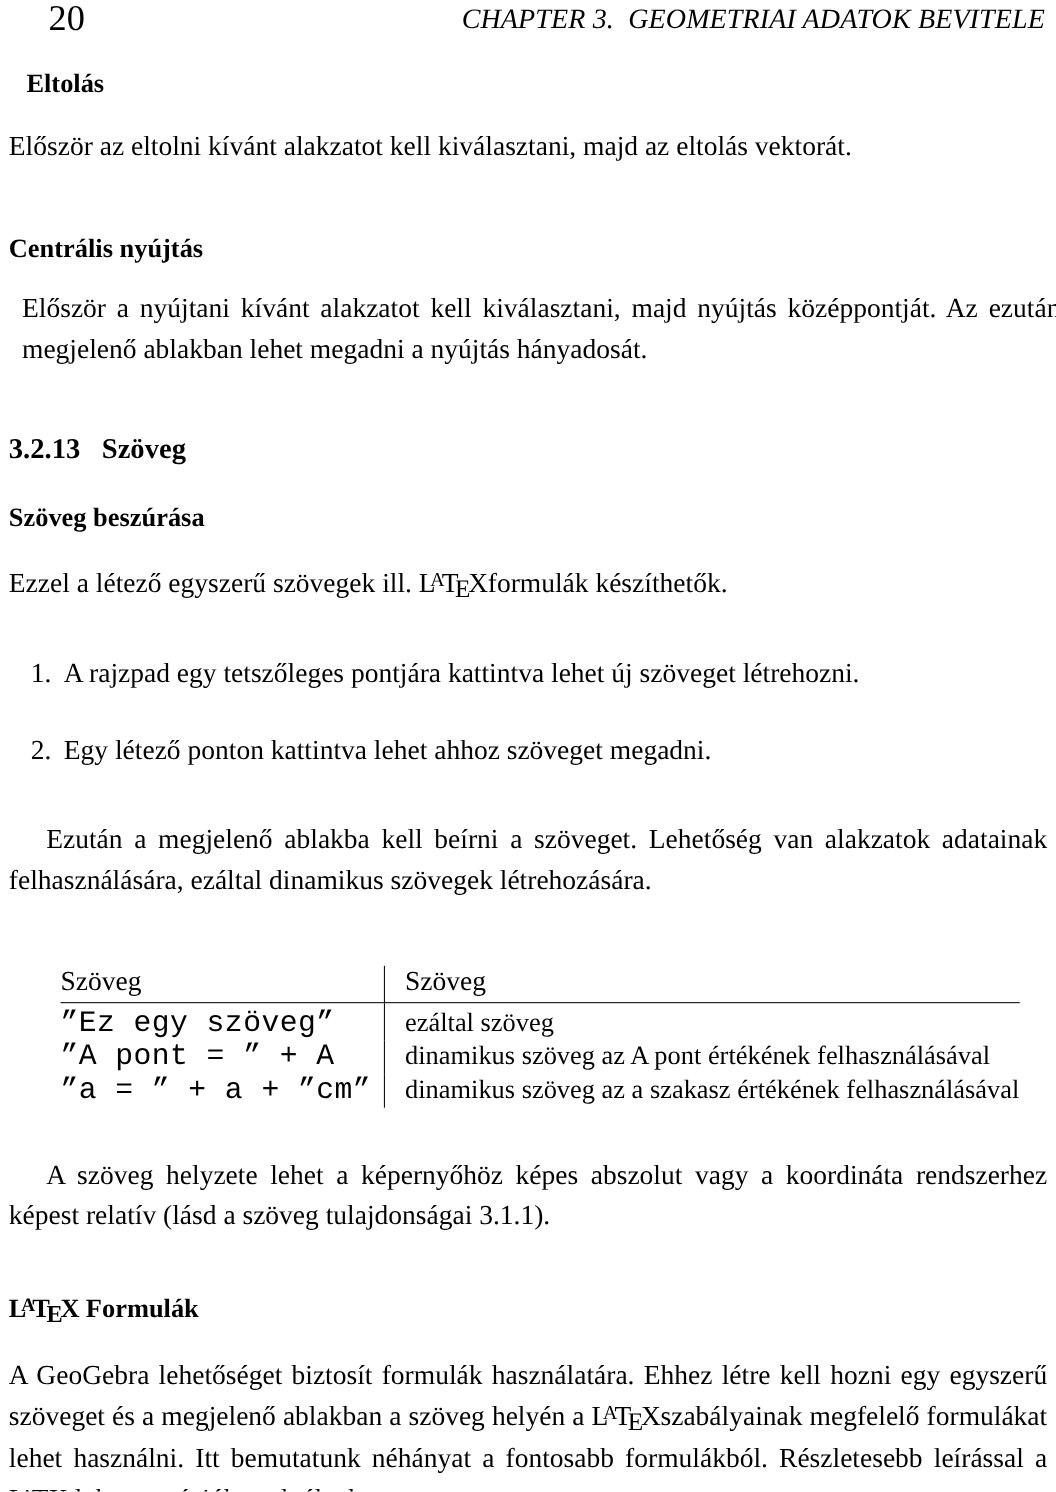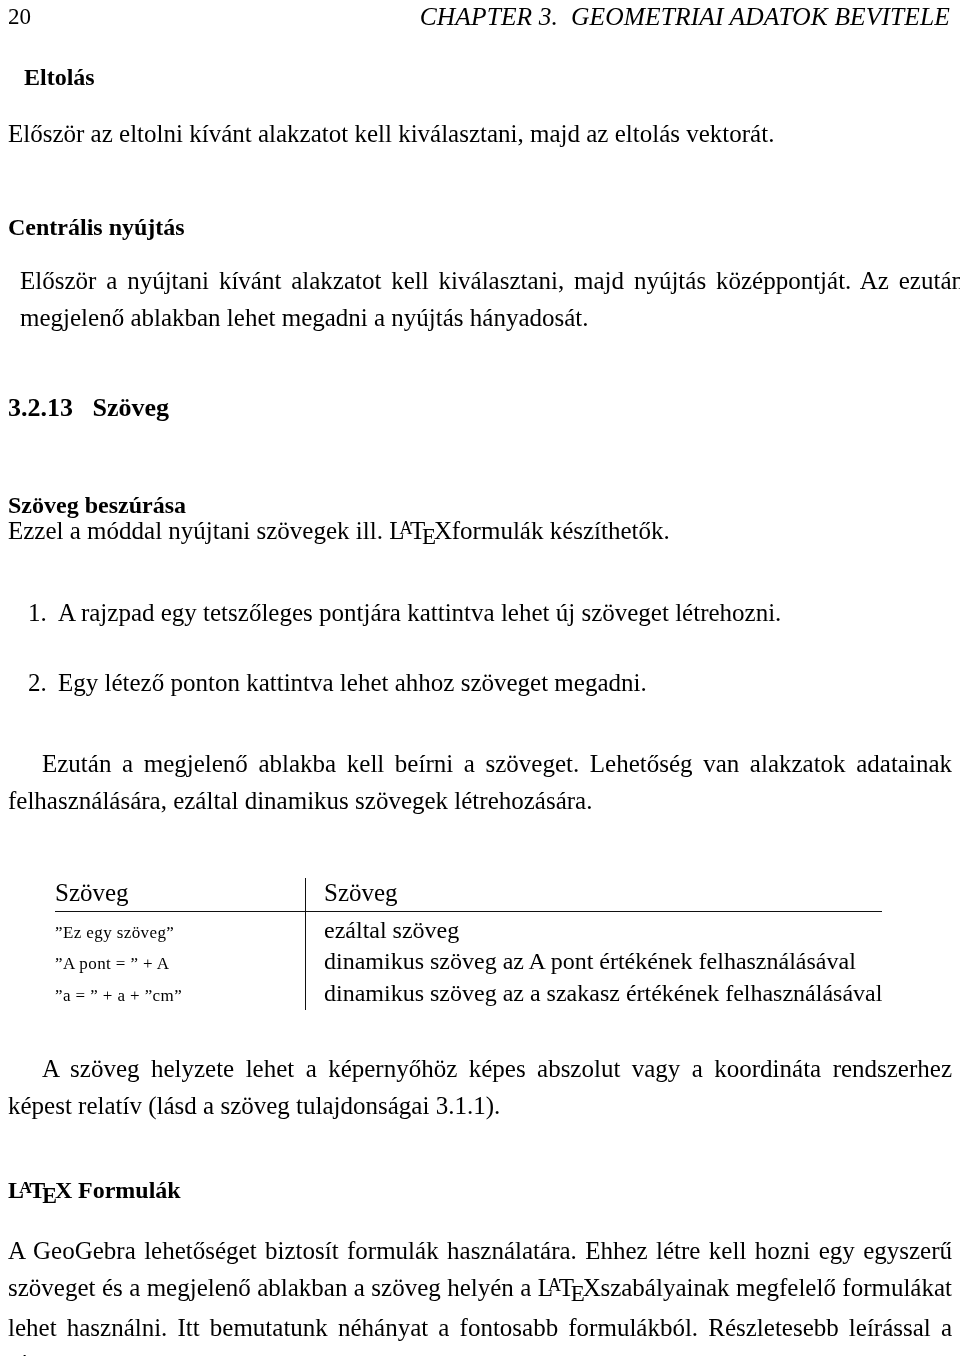--- a/index.html
+++ b/index.html
@@ -40,7 +40,8 @@
   }
   .runhead .folio {
     font-style: normal;
-    font-size: 23px;
+    font-size: 33px;
+    margin-left: 36px;
   }
   .runhead .chapter {
     white-space: pre;

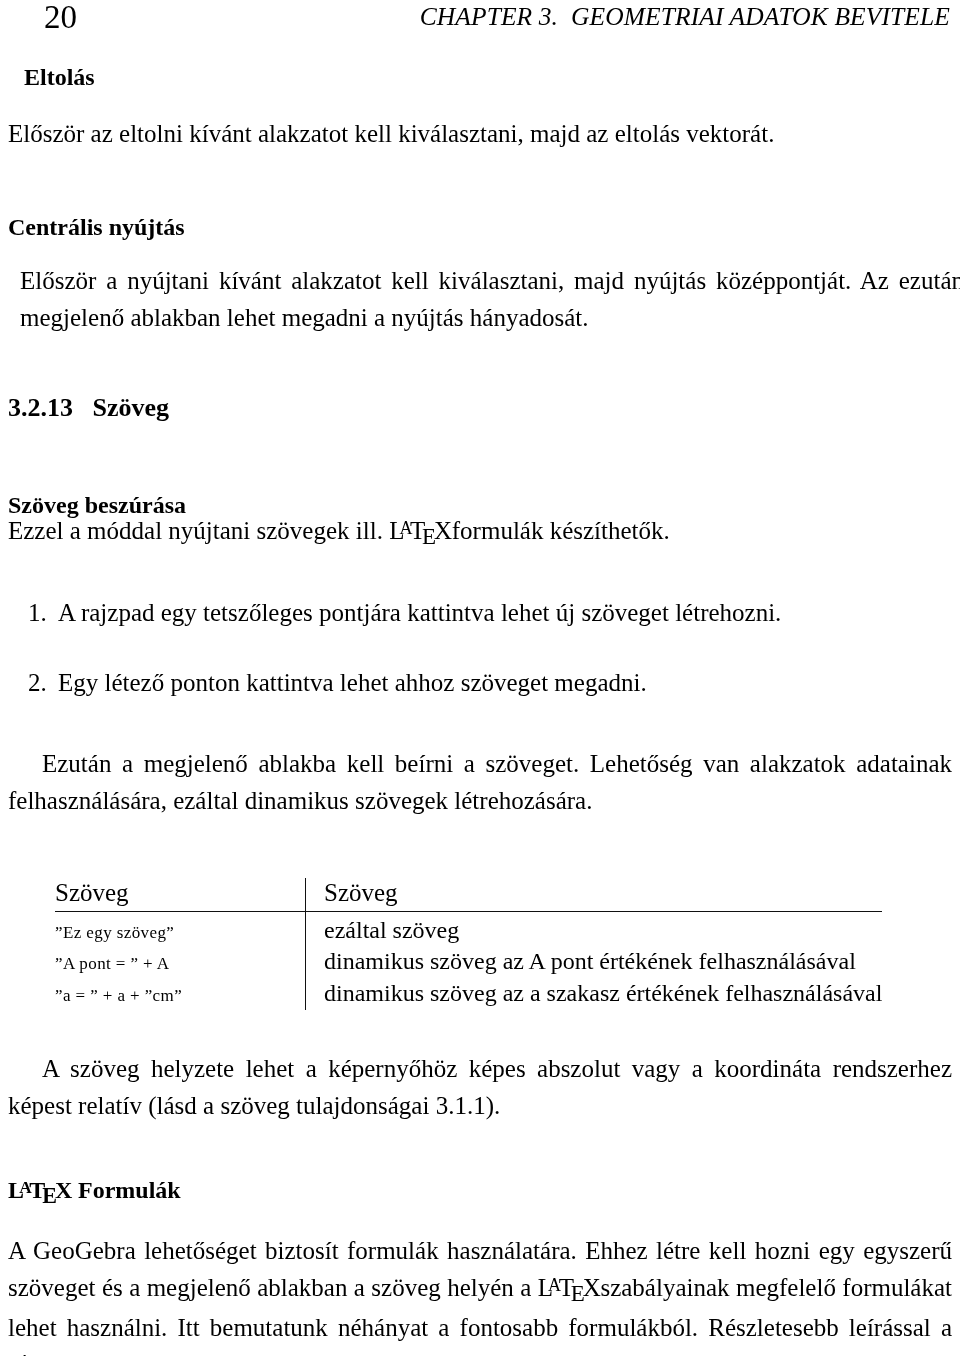--- a/index.html
+++ b/index.html
@@ -197,7 +197,7 @@
     <div class="h-section"><span>3.2.13</span>   <span>Szöveg</span></div>
   </div>
 
-  <div class="blk" style="left:8px; top:457px;margin-top:34px;">
+  <div class="blk" style="left:8px; top:457px;">
     <div class="h-bold">Szöveg beszúrása</div>
   </div>
 

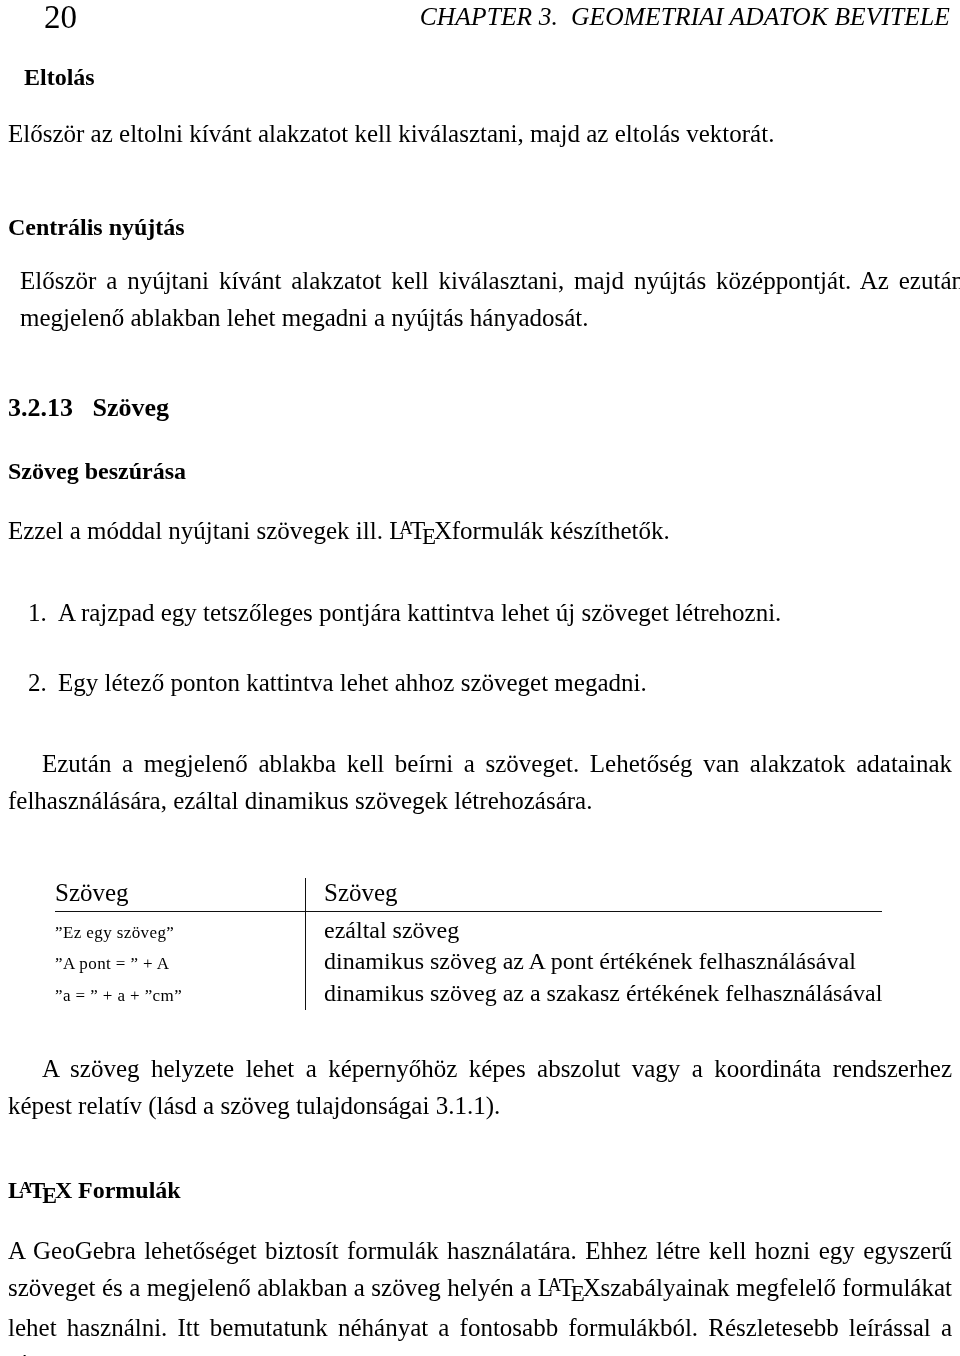--- a/index.html
+++ b/index.html
@@ -202,7 +202,7 @@
   </div>
 
   <div class="blk" style="left:8px; top:512px;">
-    <p class="para noindent"><span>Ezzel a móddal nyújtani szövegek ill. </span><span class="latex"><span>L</span><span class="a">A</span><span>T</span><span class="e">E</span><span>X</span></span><span>formulák készíthetők.</span></p>
+    <p class="para noindent"><span>Ezzel a létező egyszerű szövegek ill. </span><span class="latex"><span>L</span><span class="a">A</span><span>T</span><span class="e">E</span><span>X</span></span><span>formulák készíthetők.</span></p>
   </div>
 
   <div class="olist" style="top:594px;">

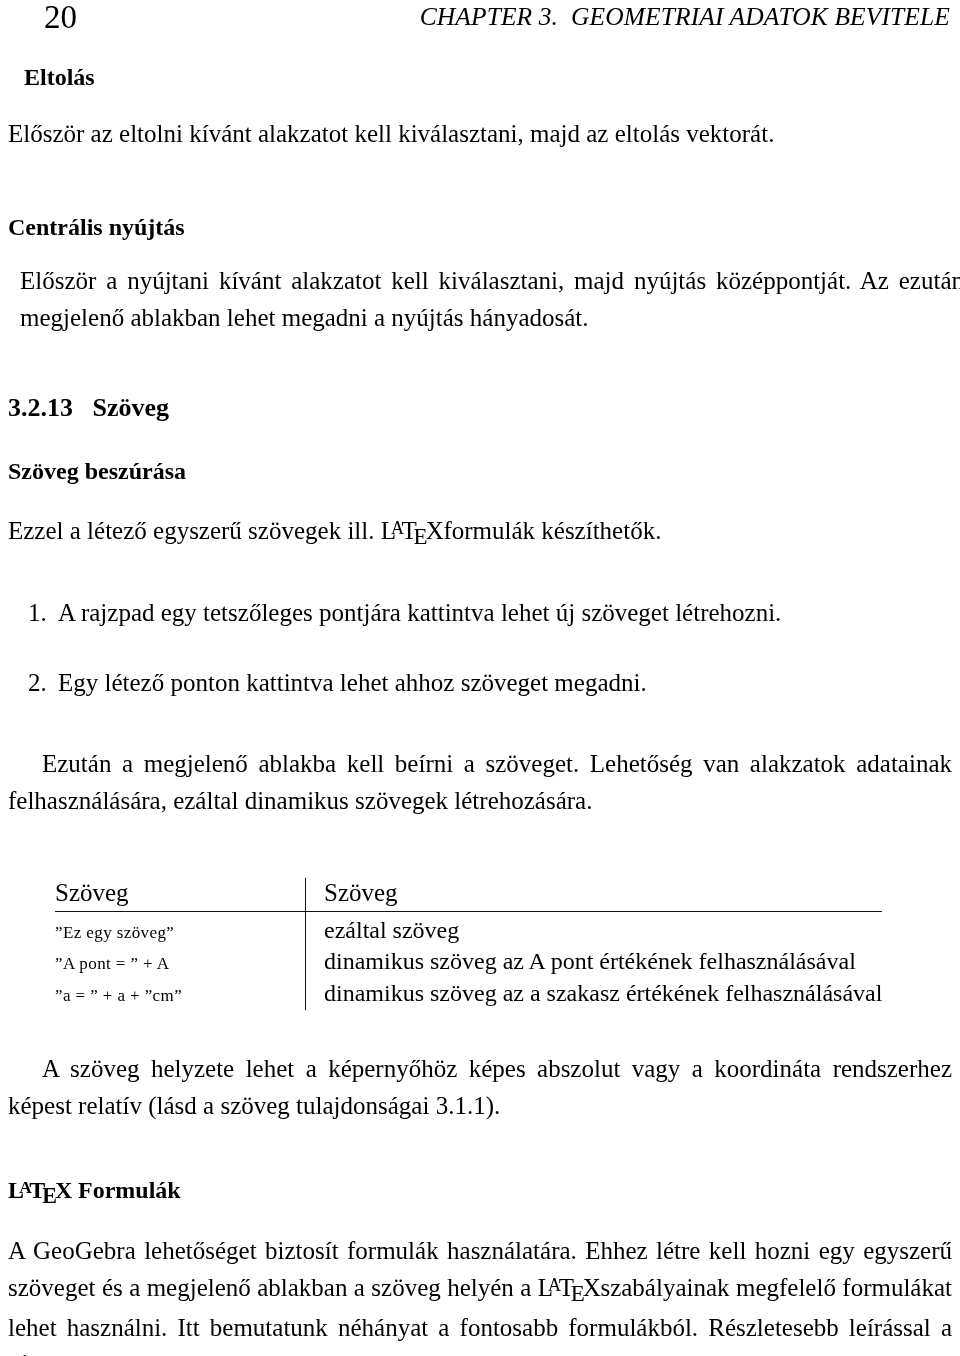--- a/index.html
+++ b/index.html
@@ -136,8 +136,8 @@
   table.datatbl .c-code {
     width: 238px;
     padding-right: 12px;
-    font-family: Liberation Serif, serif;
-    font-size: 17px;
+    font-family: Liberation Mono, monospace;
+    font-size: 27px;
     line-height: 29.5px;
     letter-spacing: 0.4px;
     white-space: pre;

